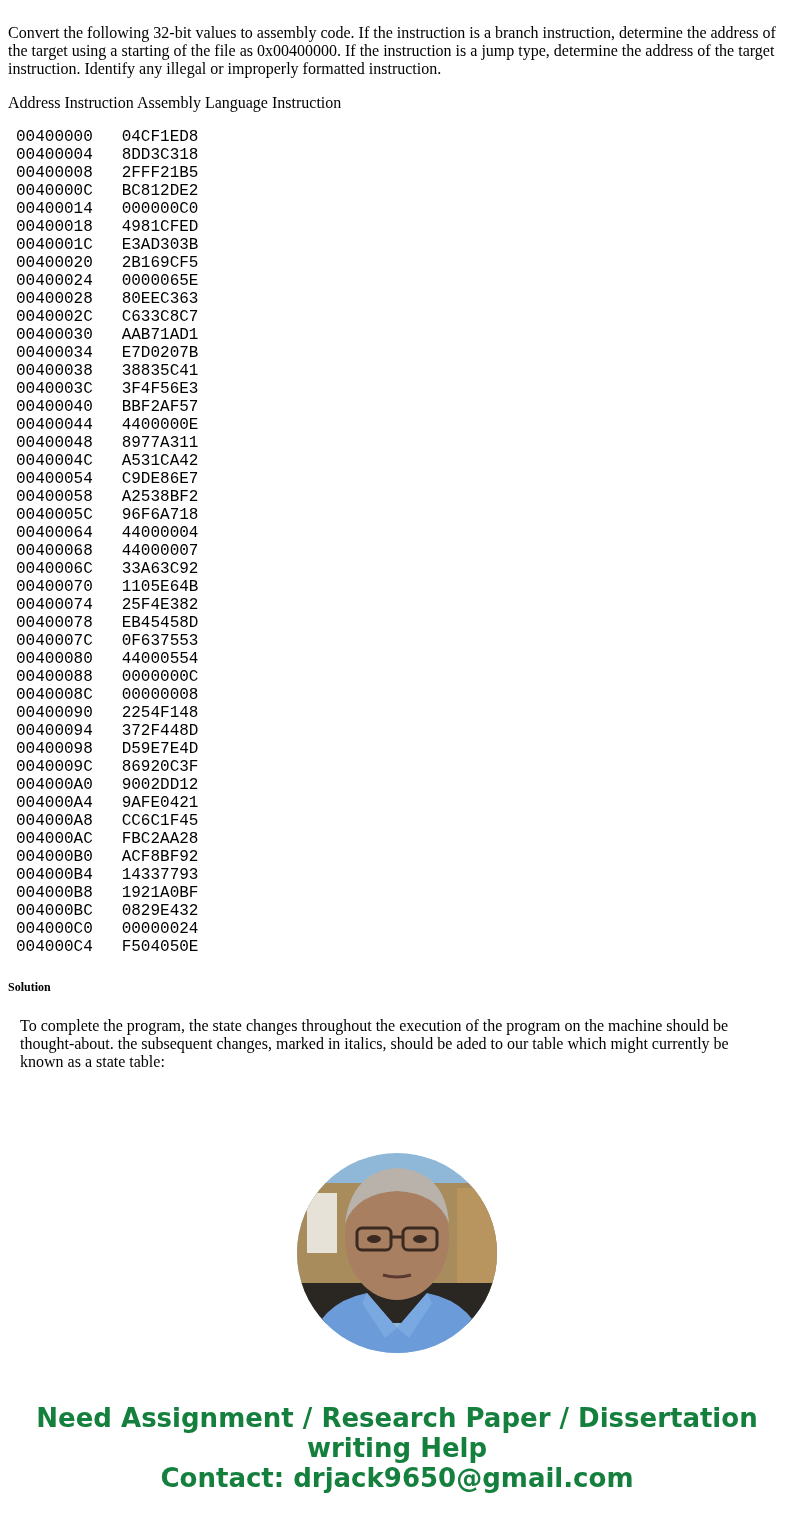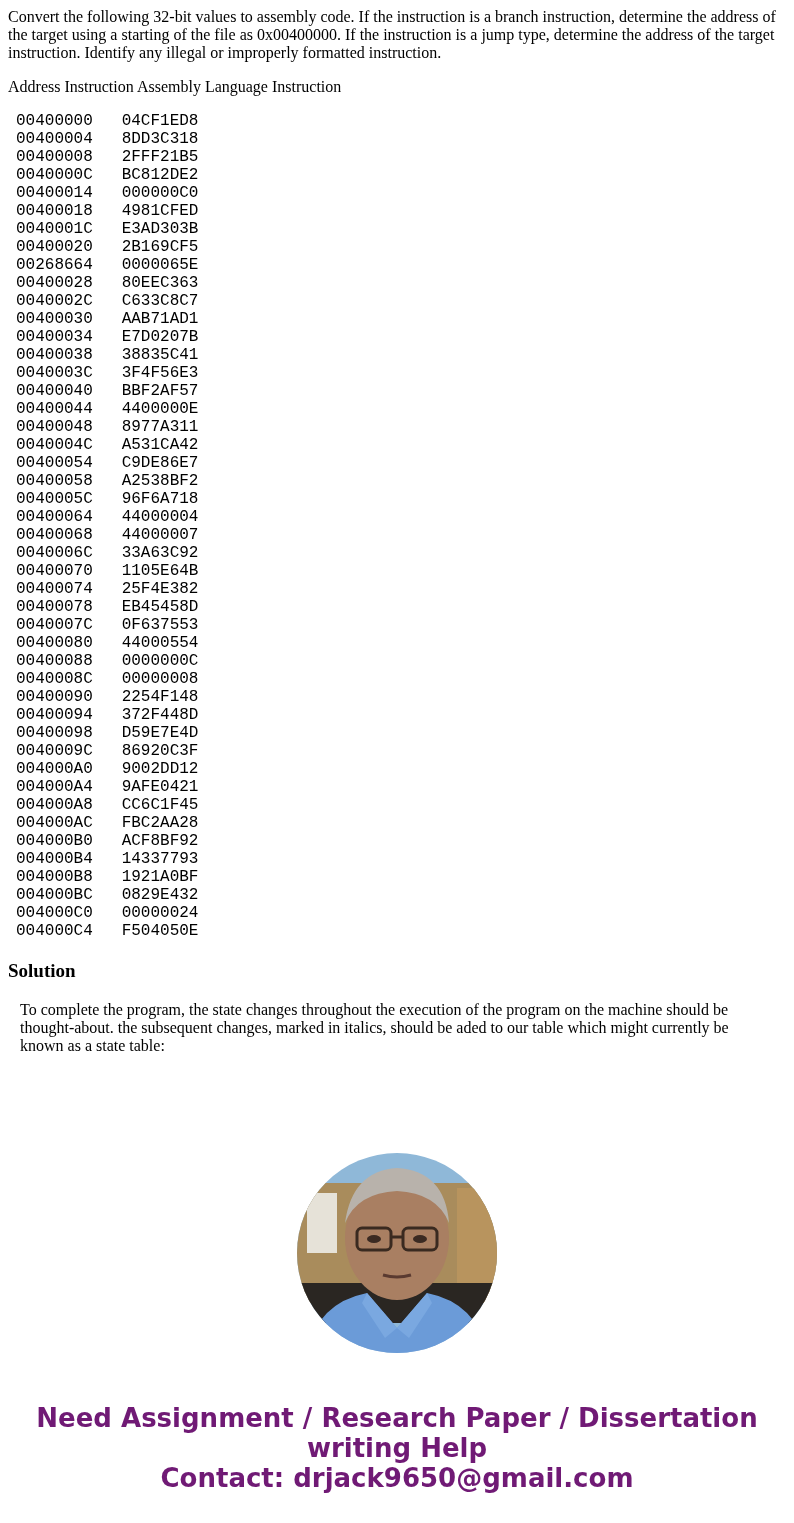--- a/index.html
+++ b/index.html
@@ -12,7 +12,7 @@
       color: #000000;
       position: relative;
     }
-    .content { padding: 8px 8px 0 8px; }
+    .content { padding: 24px 8px 0 8px; }
     p { margin: 0 0 16px 0; }
     .intro { margin: 0 0 16px 0; }
     .header-row { margin: 0 0 16px 0; }

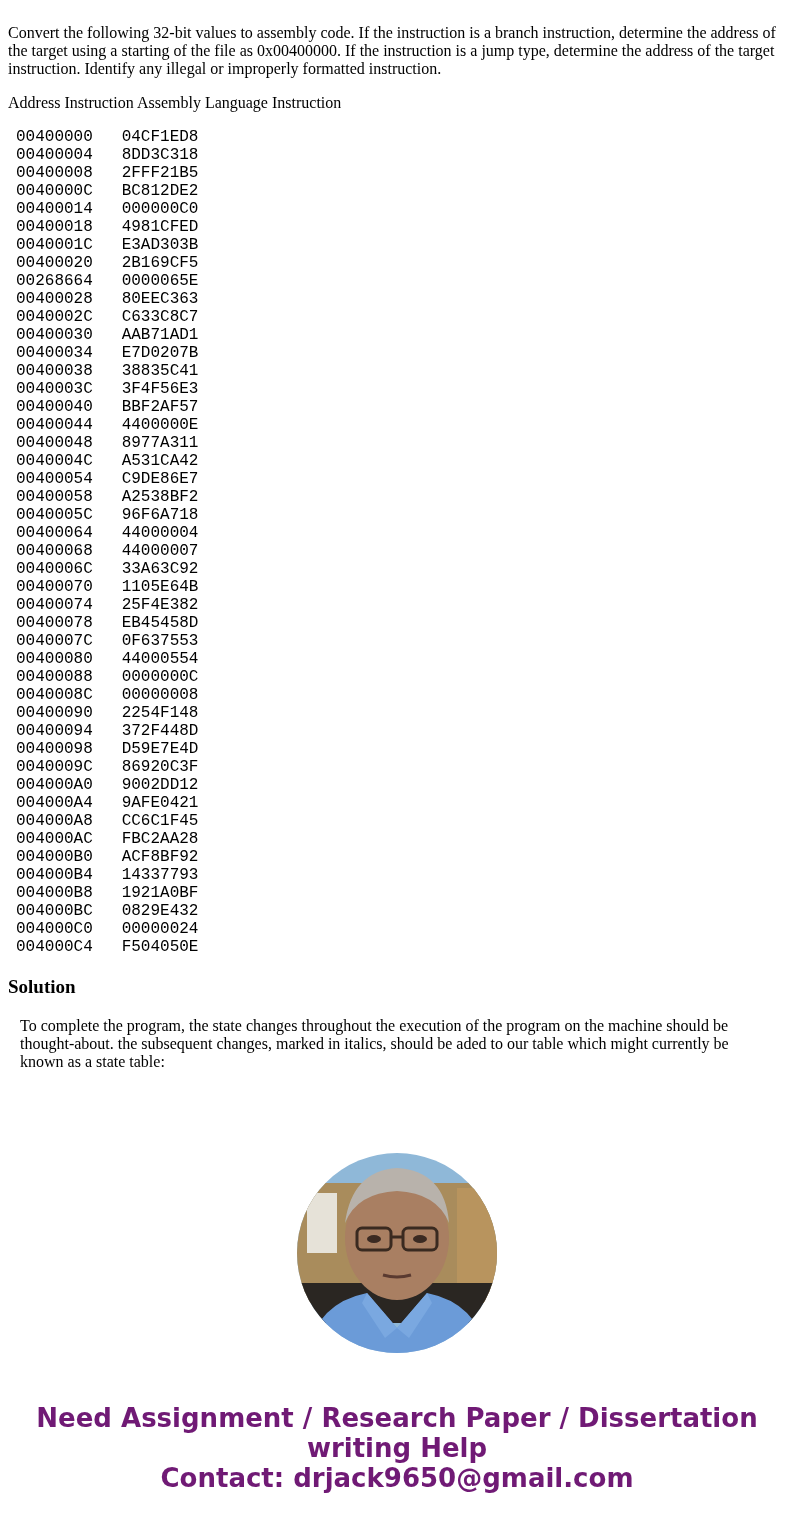--- a/index.html
+++ b/index.html
@@ -67,7 +67,7 @@
       <div class="row"><span class="addr">00400018</span>   <span class="instr">4981CFED</span></div>
       <div class="row"><span class="addr">0040001C</span>   <span class="instr">E3AD303B</span></div>
       <div class="row"><span class="addr">00400020</span>   <span class="instr">2B169CF5</span></div>
-      <div class="row"><span class="addr">00268664</span>   <span class="instr">0000065E</span></div>
+      <div class="row"><span class="addr">00400024</span>   <span class="instr">0000065E</span></div>
       <div class="row"><span class="addr">00400028</span>   <span class="instr">80EEC363</span></div>
       <div class="row"><span class="addr">0040002C</span>   <span class="instr">C633C8C7</span></div>
       <div class="row"><span class="addr">00400030</span>   <span class="instr">AAB71AD1</span></div>

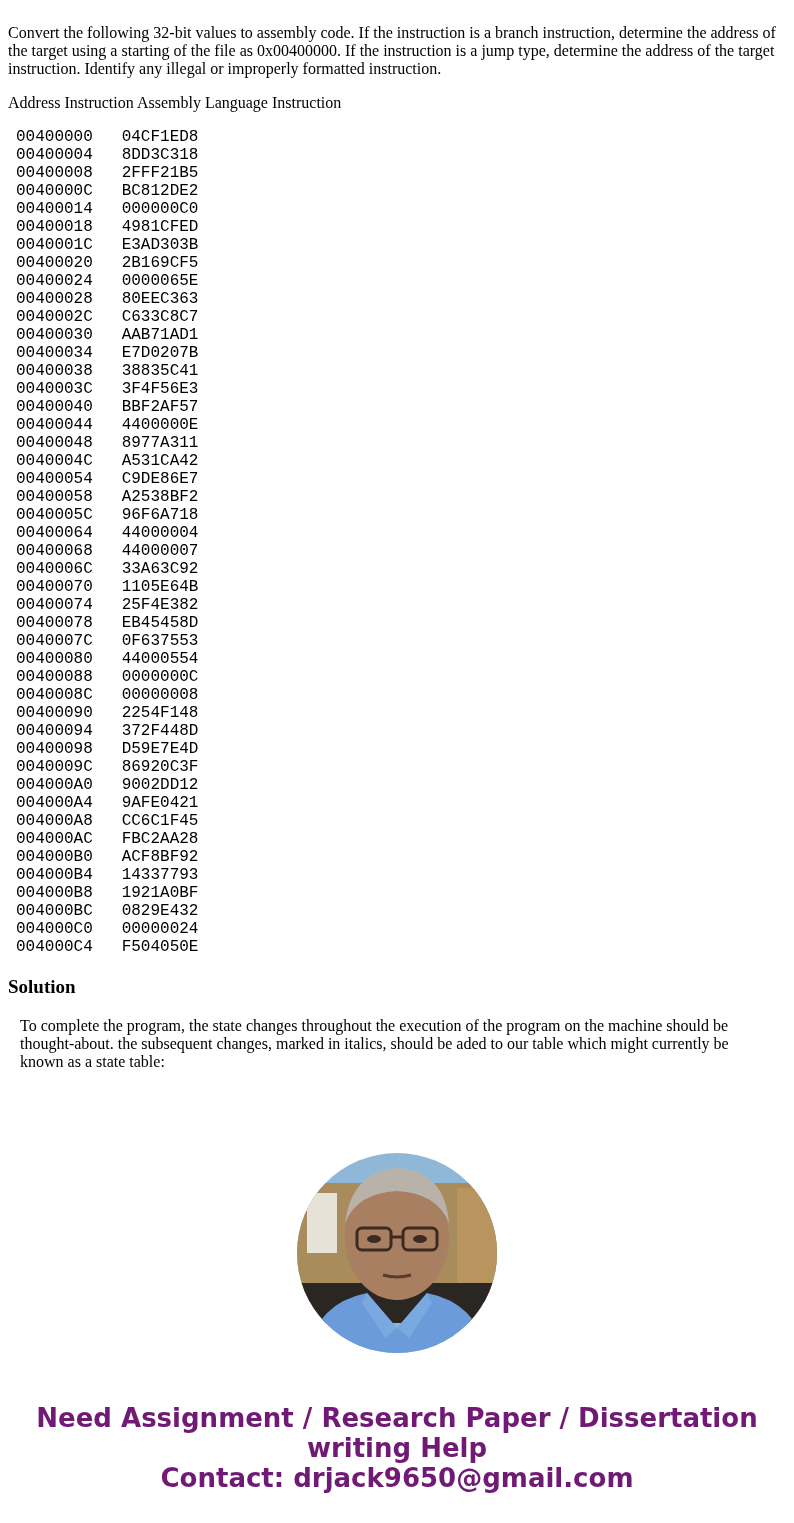--- a/index.html
+++ b/index.html
@@ -21,7 +21,7 @@
     .addr { display: inline; }
     .instr { display: inline; }
     h3 {
-      font-size: 19px;
+      font-size: 12px;
       font-weight: bold;
       margin: 20px 0 19px 0;
       line-height: 22px;

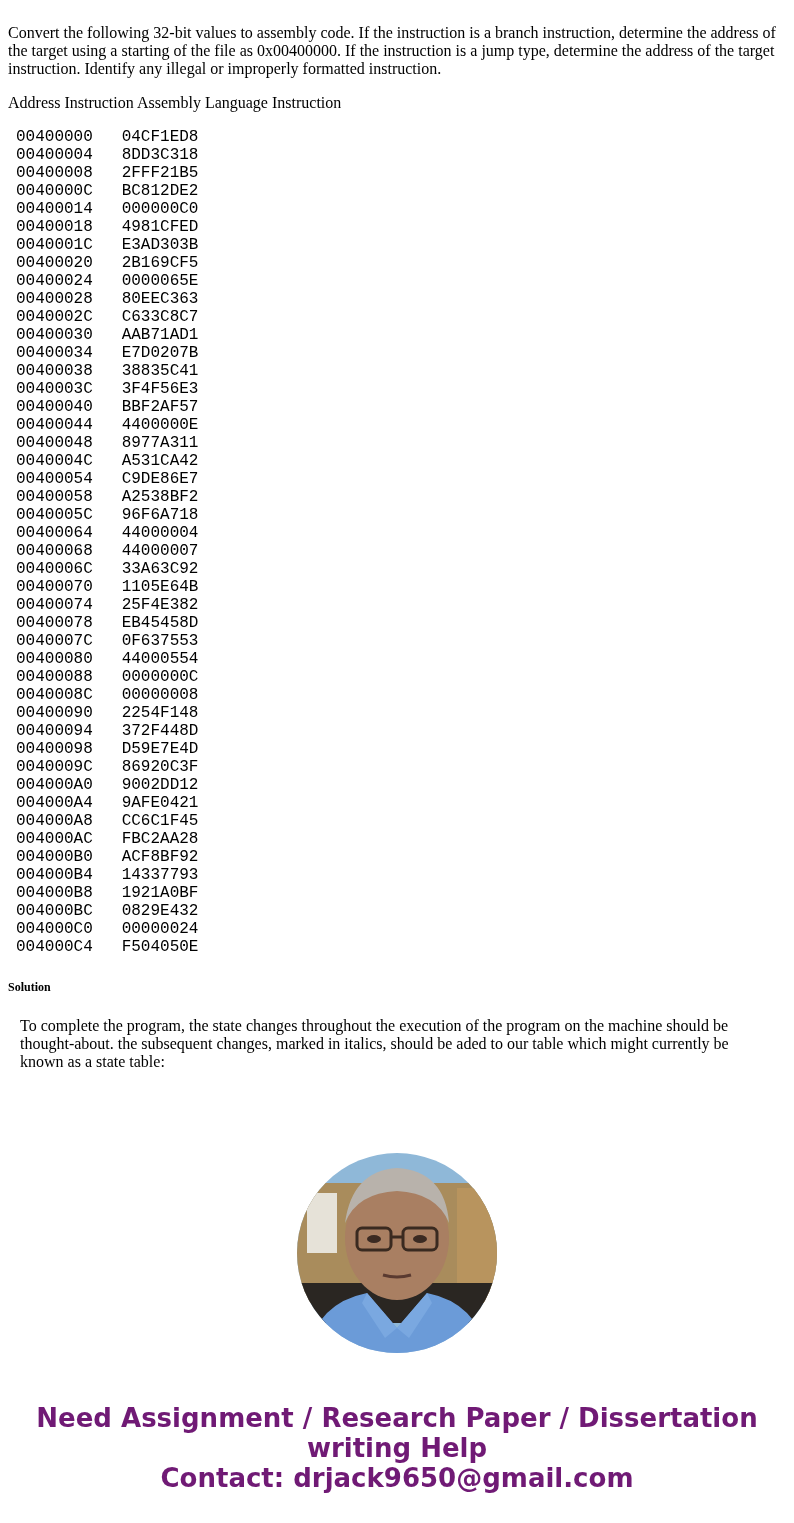--- a/index.html
+++ b/index.html
@@ -47,7 +47,7 @@
       font-weight: bold;
       font-size: 26px;
       line-height: 30px;
-      color: #701a75;
+      color: #15803d;
     }
     .banner div { display: block; }
   </style>

